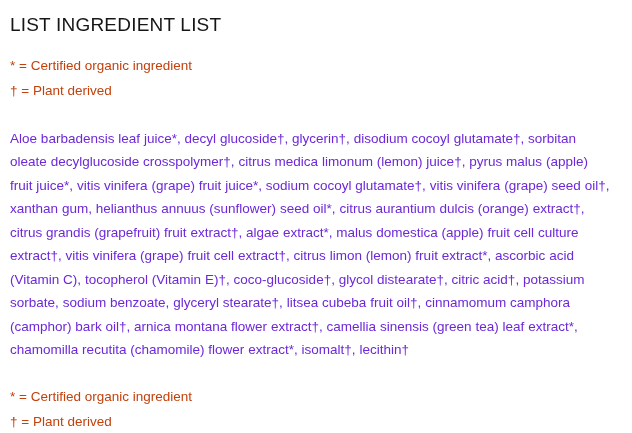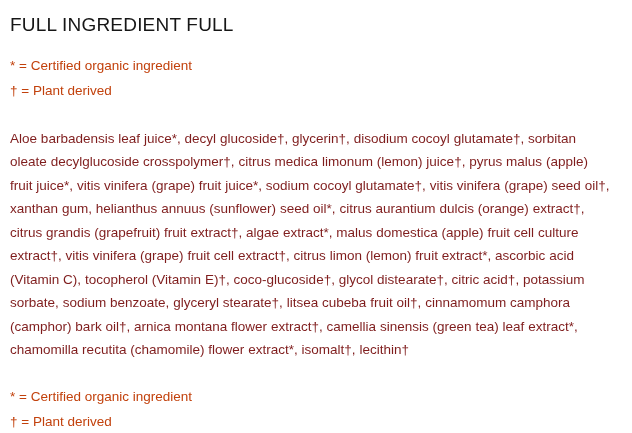--- a/index.html
+++ b/index.html
@@ -63,7 +63,7 @@
 
 <div class="page">
 
-  <h1 class="doc-title">FULL INGREDIENT FULL</h1>
+  <h1 class="doc-title">LIST INGREDIENT LIST</h1>
 
   <div class="legend">
     <p class="legend-line">* = Certified organic ingredient</p>

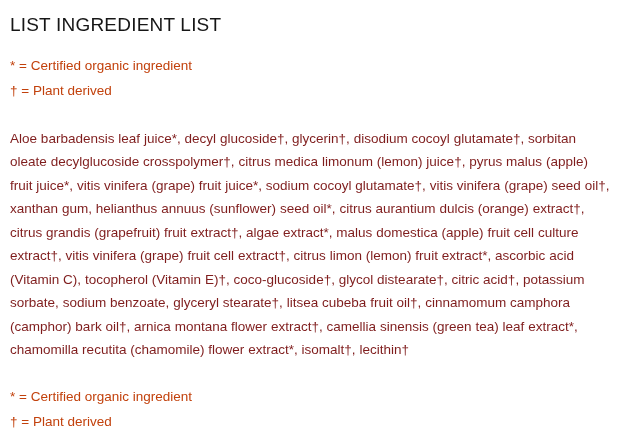--- a/index.html
+++ b/index.html
@@ -48,7 +48,7 @@
   .ingredients {
     font-size: 13.5px;
     line-height: 23.5px;
-    color: #7f1d1d;
+    color: #6d28d9;
     margin: 0;
     text-align: left;
     max-width: 604px;

